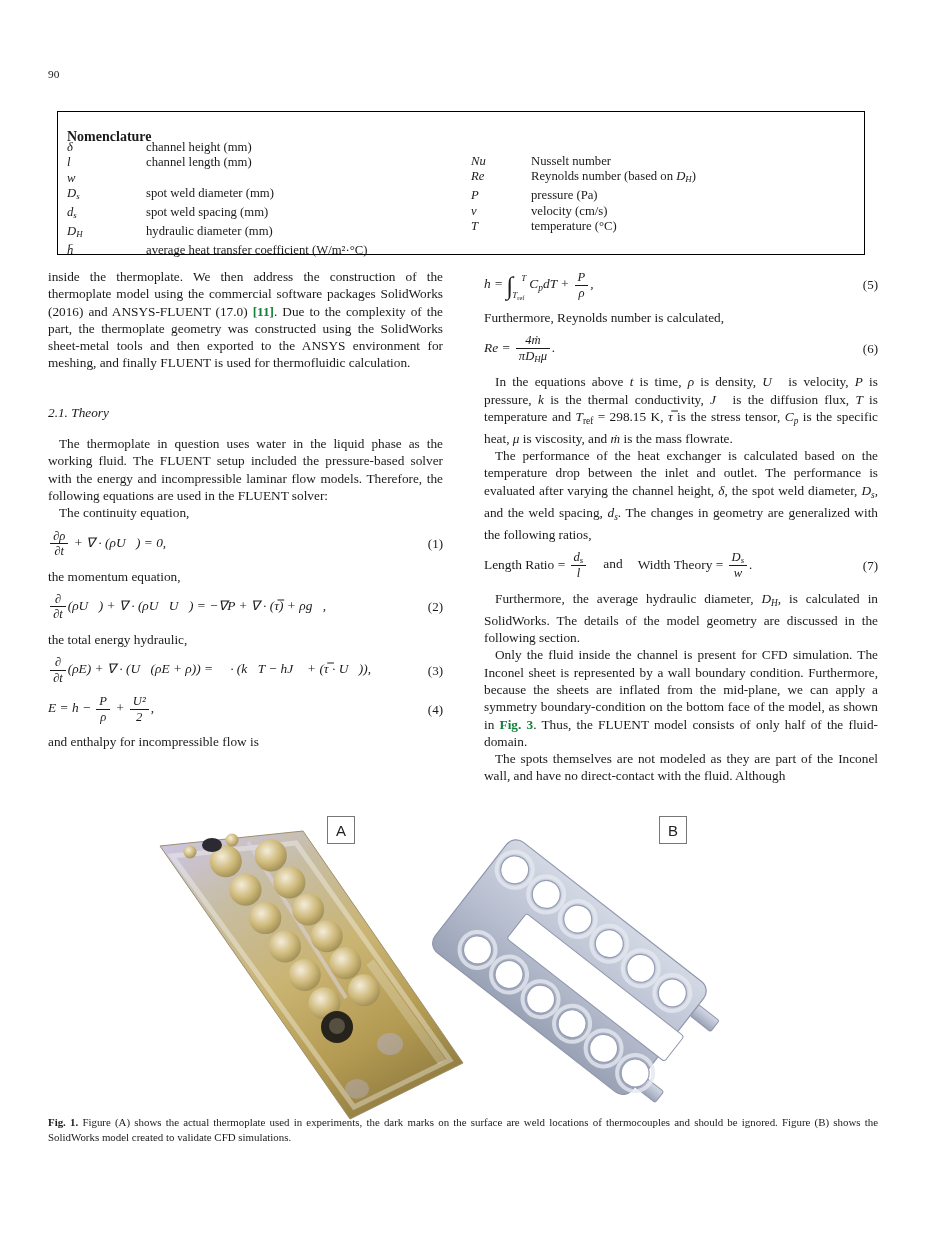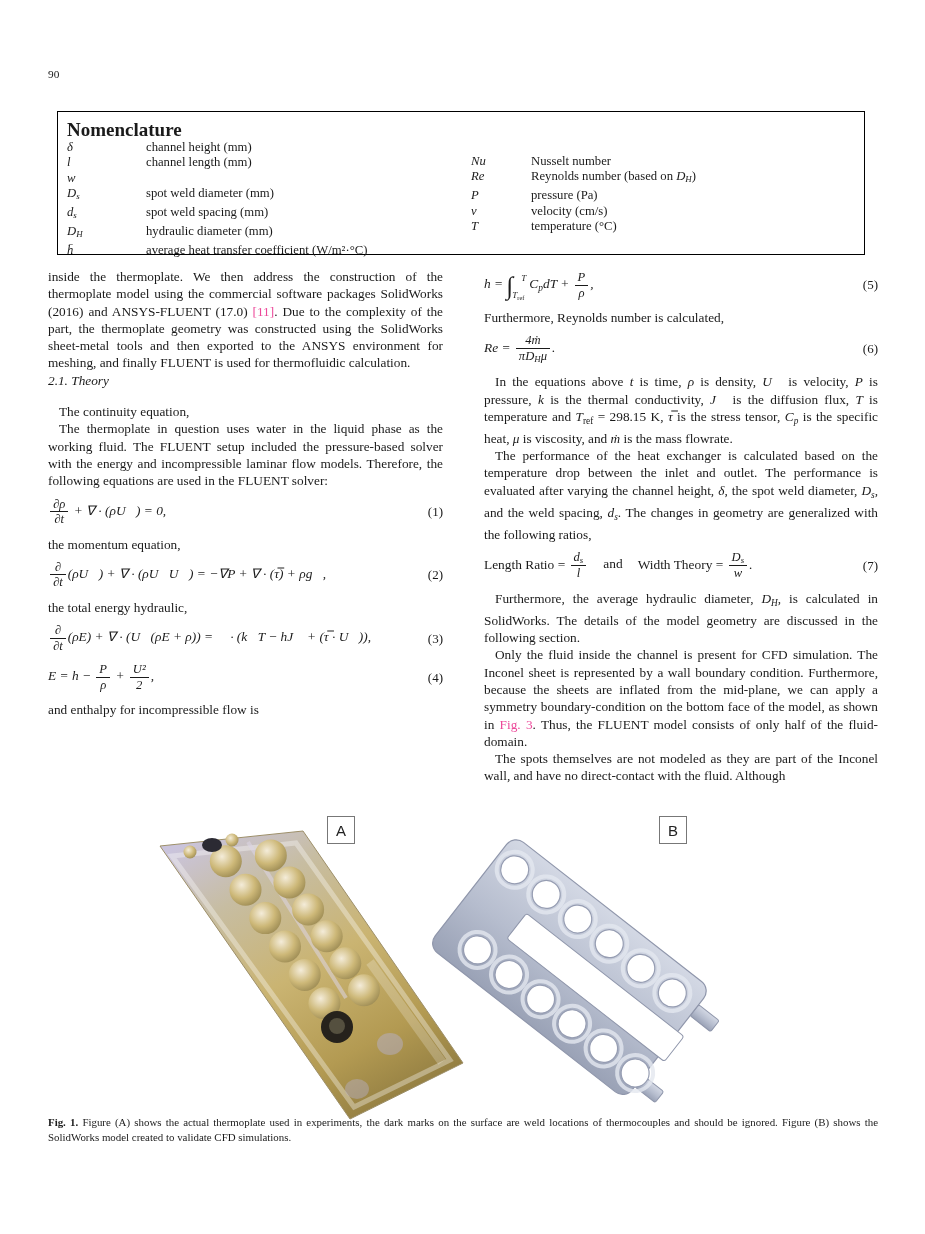--- a/index.html
+++ b/index.html
@@ -17,7 +17,7 @@
     position:absolute; left:57px; top:111px; width:808px; height:144px;
     border:1px solid #000; font-size:12.7px;
   }
-  #nomenclature .nom-title { position:absolute; left:9px; top:7px; font-weight:bold; font-size:19px; }
+  #nomenclature .nom-title { position:absolute; left:9px; top:17px; font-weight:bold; font-size:14px; }
   .nom-col { position:absolute; top:28px; }
   #nom-col-left  { left:9px;  width:390px; }
   #nom-col-right { left:413px; top:42px; width:385px; }

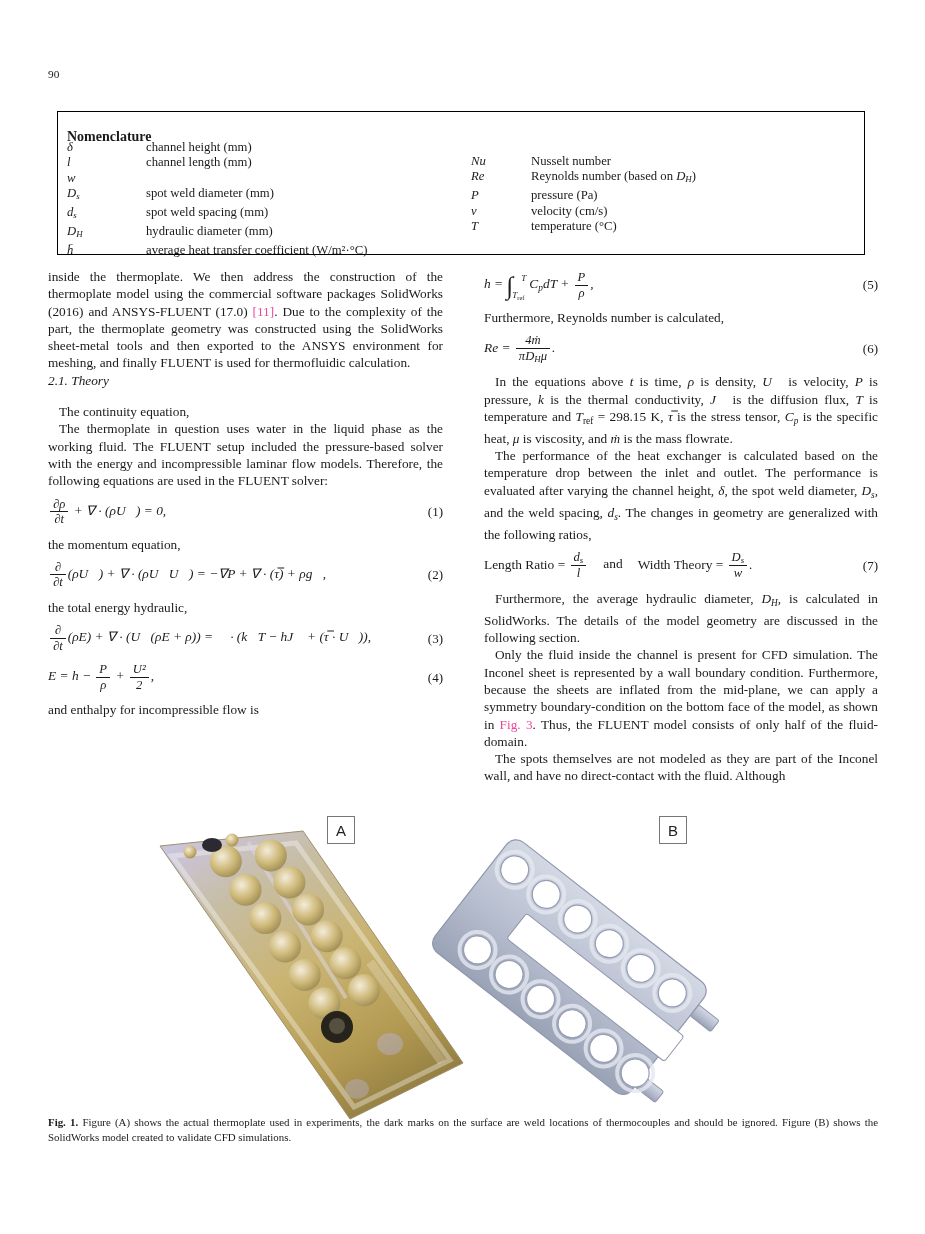--- a/index.html
+++ b/index.html
@@ -36,7 +36,7 @@
   .seg-i { font-style:italic; }
   .seg-b { font-weight:bold; }
   .seg-rm { font-style:normal; }
-  .seg-link { color:#ec4899; }
+  .seg-link { color:#15803d;font-weight:bold; }
   .seg-sub { font-size:0.7em; vertical-align:-0.28em; }
   
   .eq { display:flex; align-items:center; margin:7px 0 9px 0; min-height:30px; }

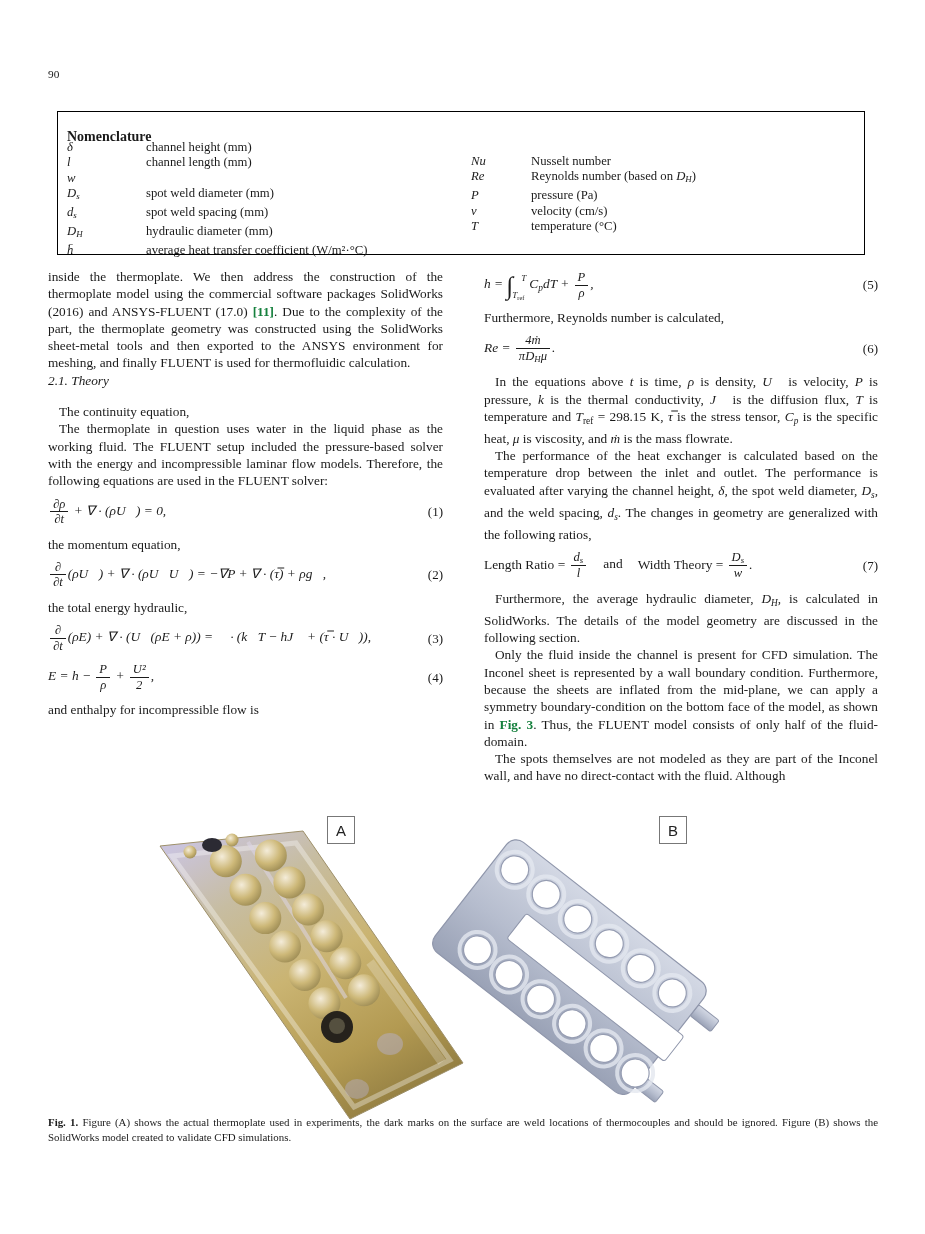--- a/index.html
+++ b/index.html
@@ -31,7 +31,7 @@
   #col-right { left:484px; width:394px; }
   .para { margin:0; }
   .para.indent { text-indent:11px; }
-  .sec-heading { font-style:italic; margin:0 0 14px 0; font-size:13.3px; }
+  .sec-heading { font-style:italic; margin:32px 0 14px 0; font-size:13.3px; }
   
   .seg-i { font-style:italic; }
   .seg-b { font-weight:bold; }

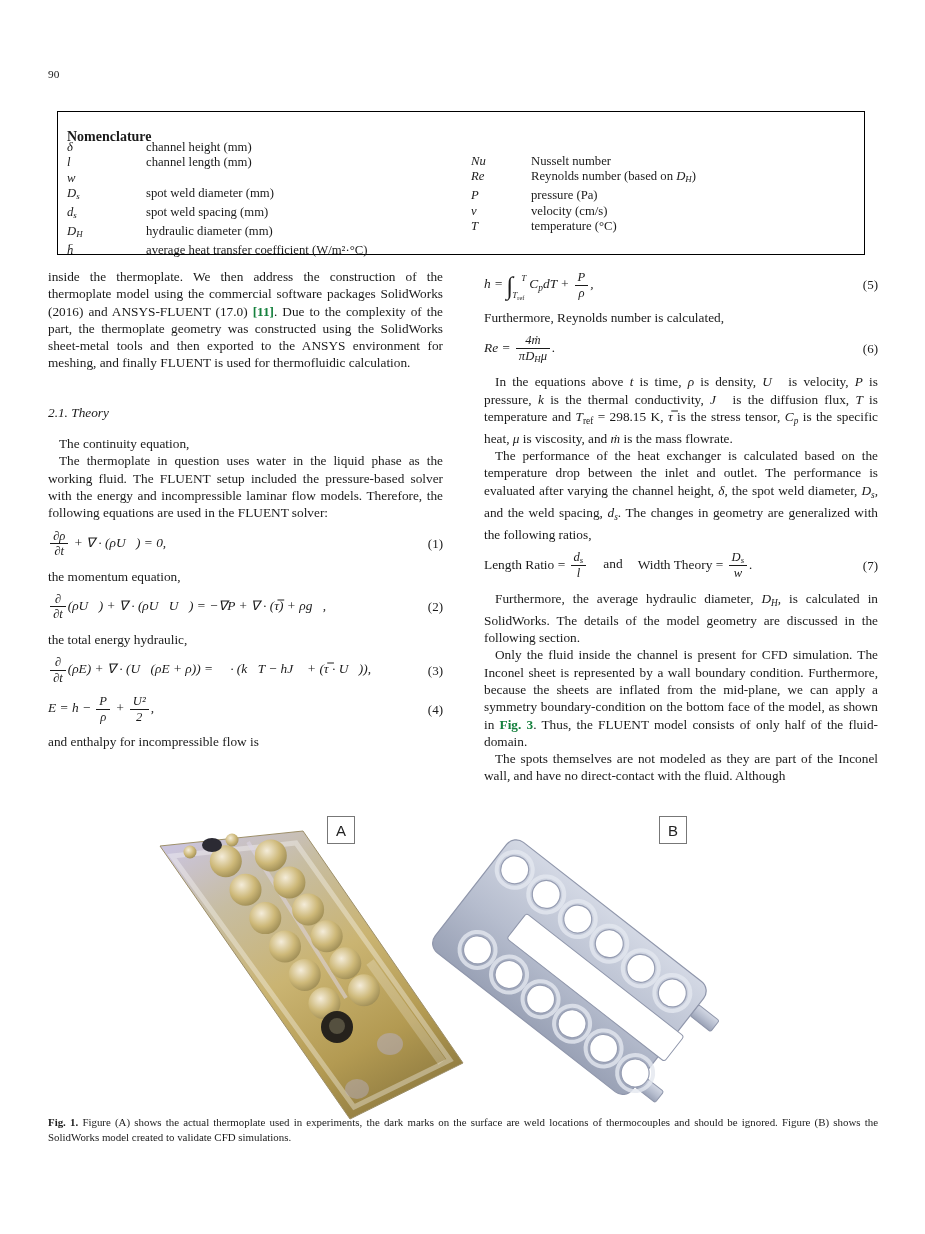--- a/index.html
+++ b/index.html
@@ -132,8 +132,8 @@
   <div class="col" id="col-left">
     <p class="para"><span>inside the thermoplate. We then address the construction of the thermoplate model using the commercial software packages SolidWorks (2016) and ANSYS-FLUENT (17.0) </span><span class="seg-link">[11]</span><span>. Due to the complexity of the part, the thermoplate geometry was constructed using the SolidWorks sheet-metal tools and then exported to the ANSYS environment for meshing, and finally FLUENT is used for thermofluidic calculation.</span></p>
     <div class="sec-heading">2.1. Theory</div>
+    <p class="para indent"><span>The thermoplate in question uses water in the liquid phase as the working fluid. The FLUENT setup included the pressure-based solver with the energy and incompressible laminar flow models. Therefore, the following equations are used in the FLUENT solver:</span></p>
     <p class="para indent"><span>The continuity equation,</span></p>
-    <p class="para indent"><span>The thermoplate in question uses water in the liquid phase as the working fluid. The FLUENT setup included the pressure-based solver with the energy and incompressible laminar flow models. Therefore, the following equations are used in the FLUENT solver:</span></p>
     <div class="eq">
       <span class="eq-body"><span class="frac">
             <span class="fr-num"><span>∂ρ</span></span>

